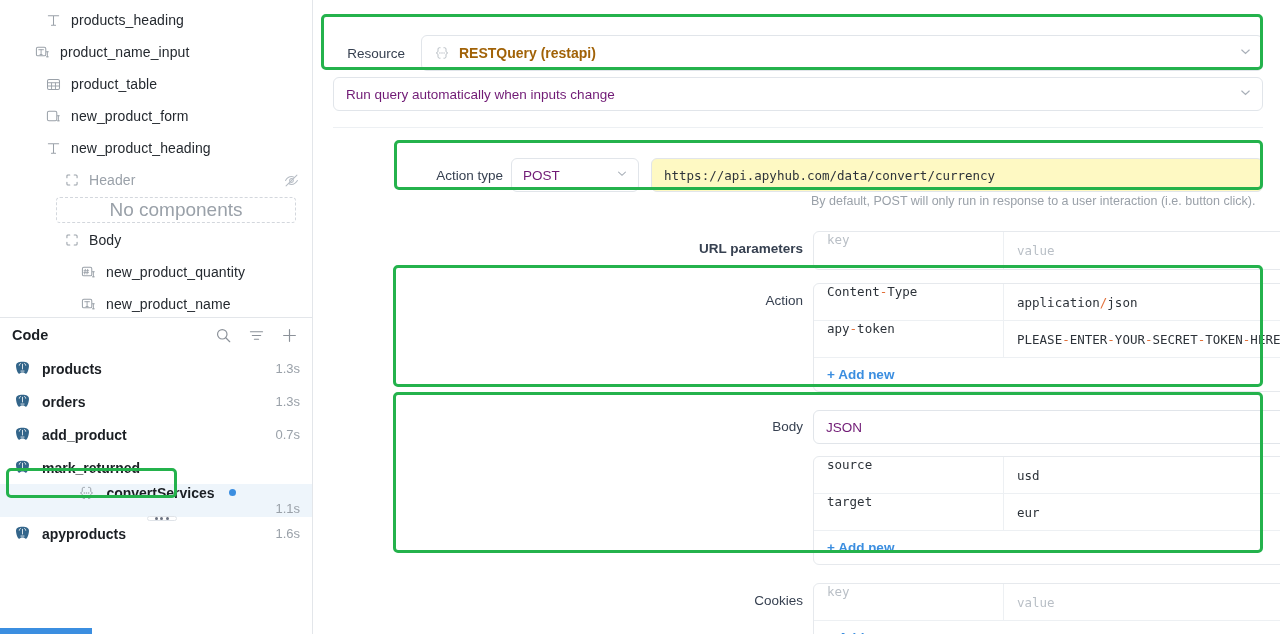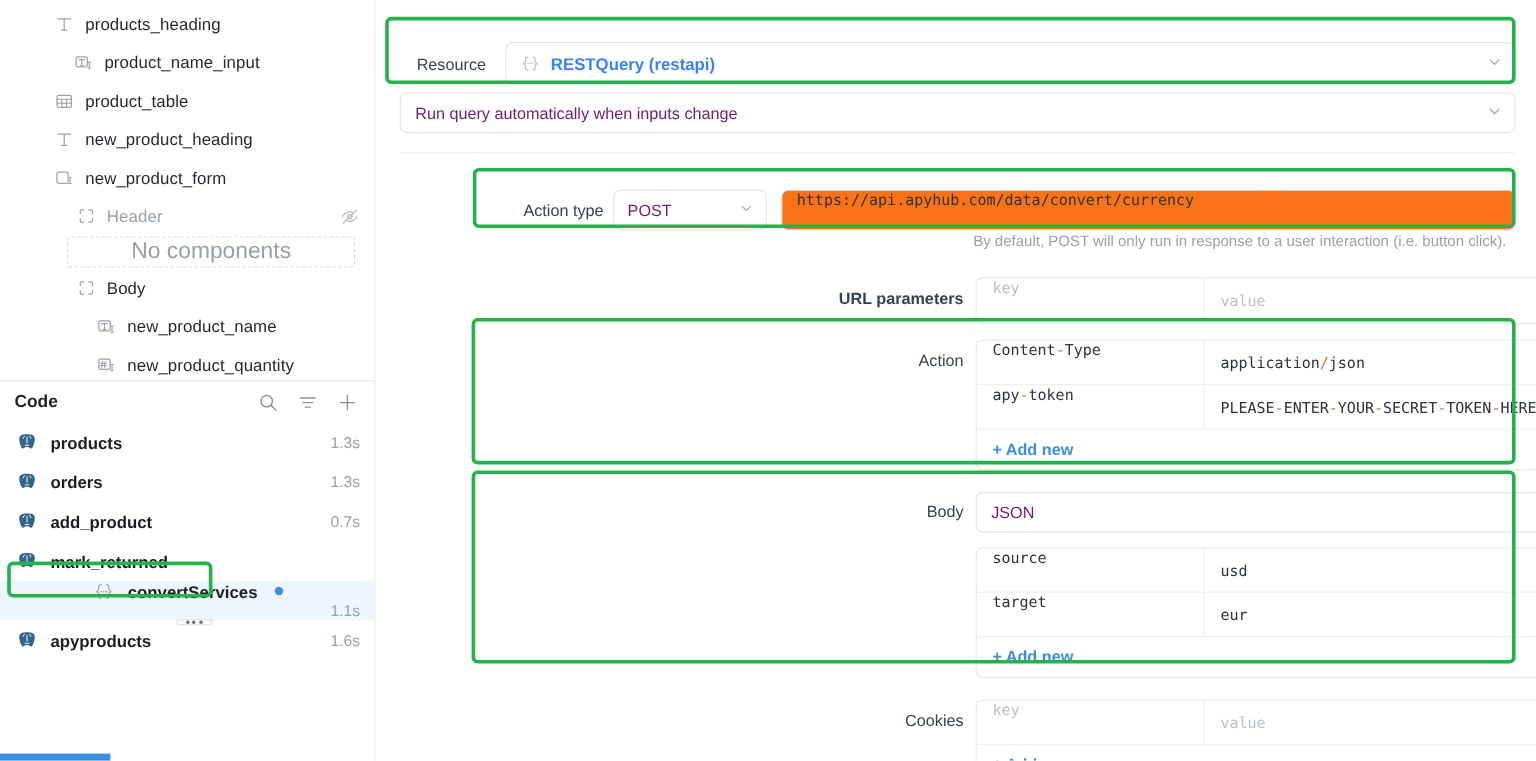--- a/index.html
+++ b/index.html
@@ -106,7 +106,7 @@
         </div>
       </div>
 
-      <div class="tree-row" style="padding-left:61px">
+      <div class="tree-row" style="padding-left:34px">
         <div class="tw">
           <span class="ico">
               <svg width="15" height="15" viewBox="0 0 16 16">

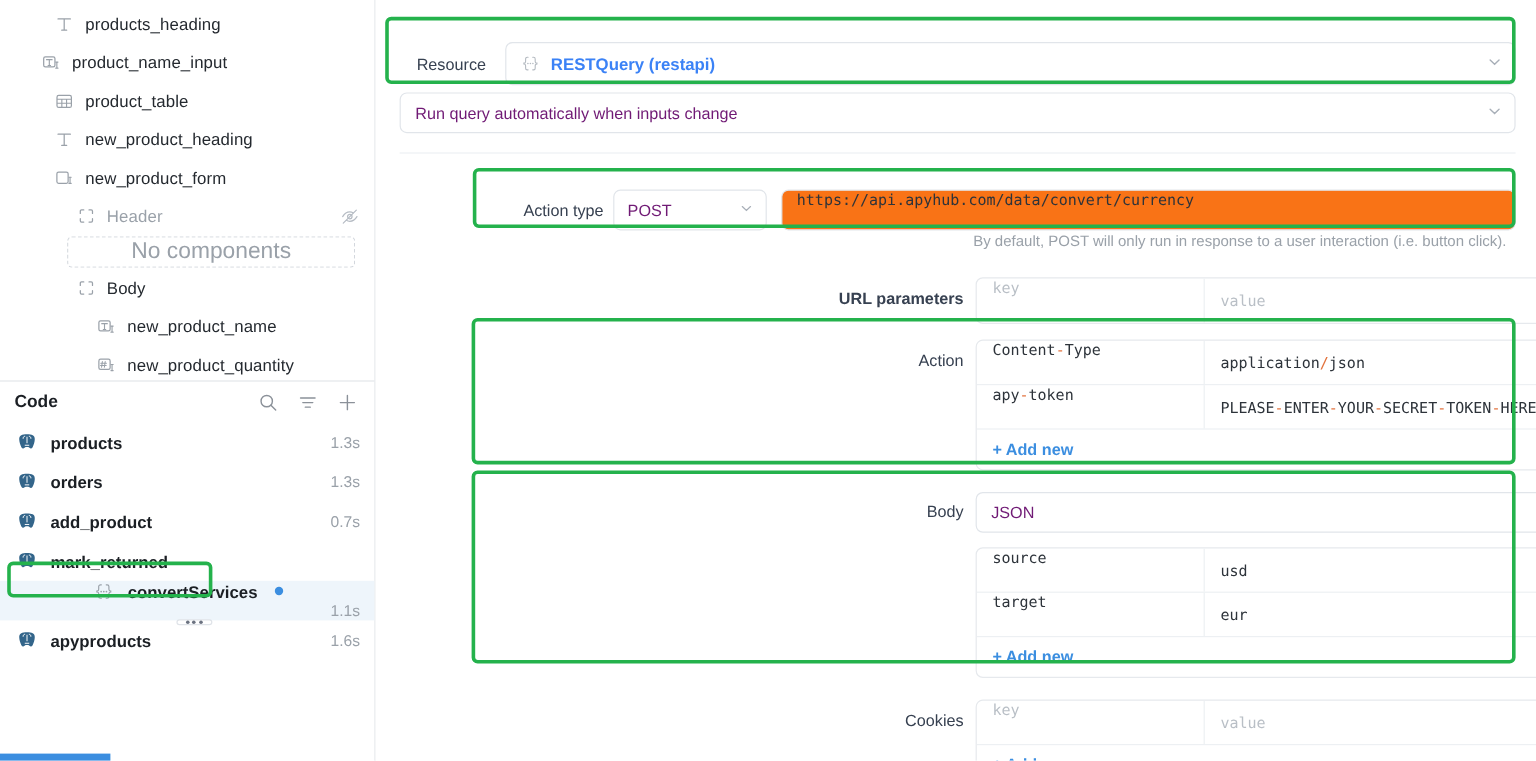--- a/index.html
+++ b/index.html
@@ -65,7 +65,7 @@
             height:34px; display:flex; align-items:center; padding:0 11px;
             position:relative; }
   .chev { position:absolute; right:10px; top:50%; transform:translateY(-50%); color:#a8afb8; }
-  .sel-text { font-size:14px; color:#3b82f6; font-weight:600; }
+  .sel-text { font-size:14px; color:#a16207; font-weight:600; }
 
   .hint { font-size:12.5px; color:#9aa1a9; }
 

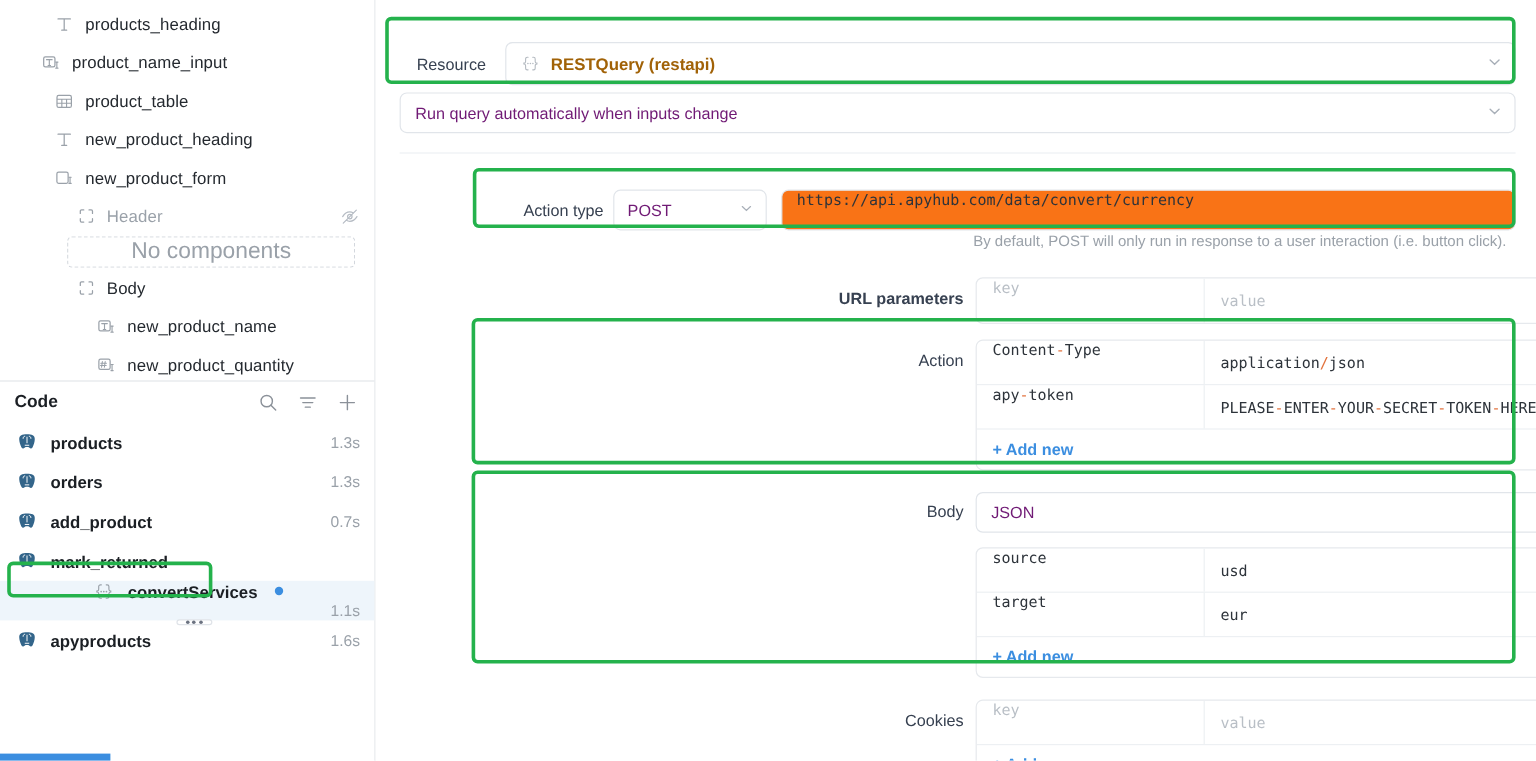--- a/index.html
+++ b/index.html
@@ -135,22 +135,22 @@
         <div class="tw">
           <span class="ico">
               <svg width="15" height="15" viewBox="0 0 16 16">
-                <path d="M2.5 3h11M8 3v10M5.8 13h4.4" stroke="currentColor" stroke-width="1.1" fill="none" stroke-linecap="round"></path>
-              </svg>
-            </span>
-          <span class="tree-label">new_product_heading</span>
-        </div>
-      </div>
-
-      <div class="tree-row" style="padding-left:45px">
-        <div class="tw">
-          <span class="ico">
-              <svg width="15" height="15" viewBox="0 0 16 16">
                 <rect x="1.5" y="2.5" width="10" height="10" rx="1.6" stroke="currentColor" stroke-width="1.1" fill="none"></rect>
                 <path d="M12.2 7.2h2M13.2 7.2v5.4M12.2 12.6h2" stroke="currentColor" stroke-width="1" fill="none" stroke-linecap="round"></path>
               </svg>
             </span>
           <span class="tree-label">new_product_form</span>
+        </div>
+      </div>
+
+      <div class="tree-row" style="padding-left:45px">
+        <div class="tw">
+          <span class="ico">
+              <svg width="15" height="15" viewBox="0 0 16 16">
+                <path d="M2.5 3h11M8 3v10M5.8 13h4.4" stroke="currentColor" stroke-width="1.1" fill="none" stroke-linecap="round"></path>
+              </svg>
+            </span>
+          <span class="tree-label">new_product_heading</span>
         </div>
       </div>
 

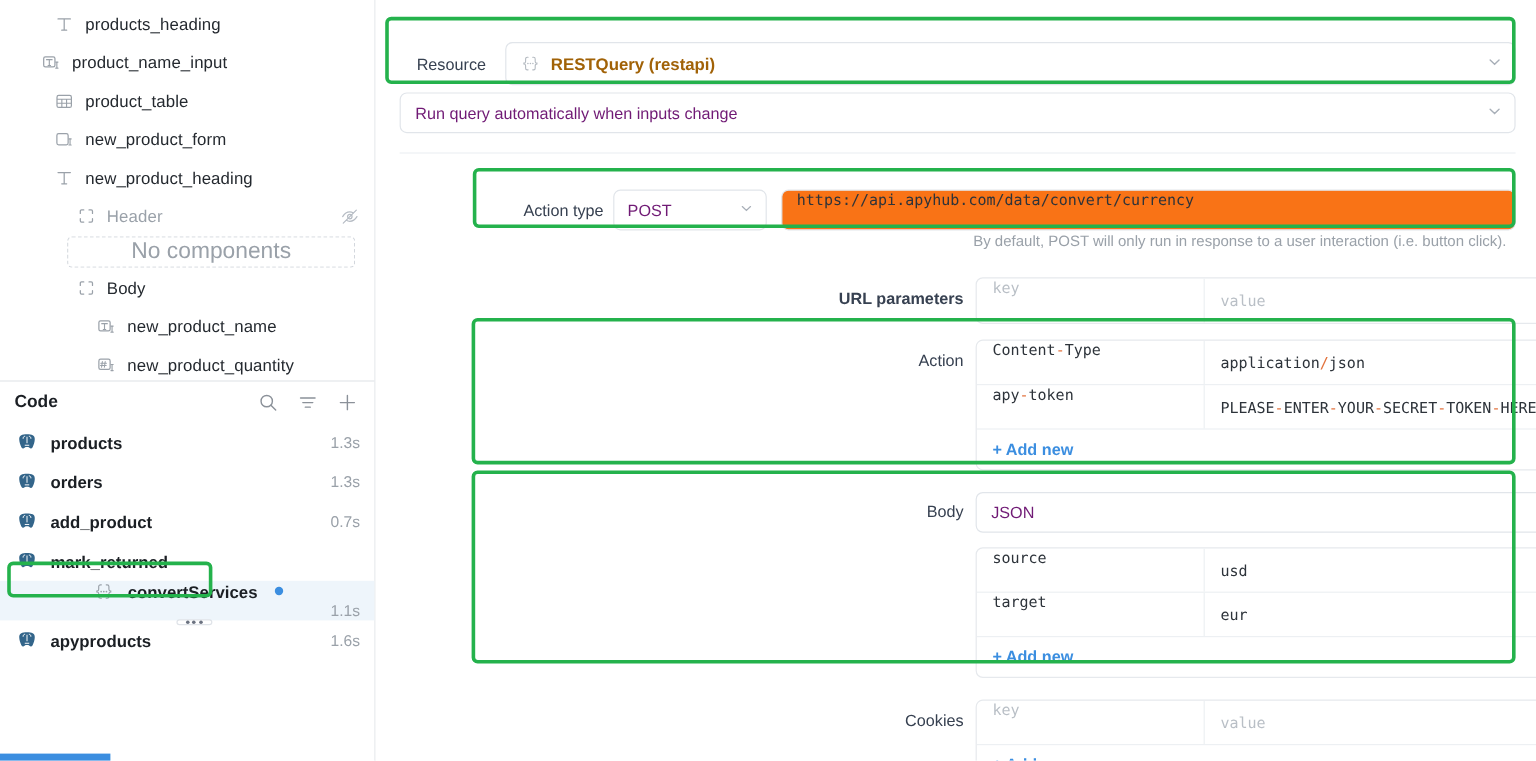--- a/index.html
+++ b/index.html
@@ -59,8 +59,8 @@
   .fieldrow { display:flex; align-items:center;margin-top:10px; }
   .lbl { font-size:13.5px; color:#374151; text-align:right; white-space:nowrap; }
 
-  .inputbox { border:1px solid #e1e5ea; border-radius:6px; background:#f97316;
-              height:34px; display:flex; align-items:flex-start; padding:0 12px; }
+  .inputbox { border:1px solid #e1e5ea; border-radius:6px; background:#fef9c3;
+              height:34px; display:flex; align-items:center; padding:0 12px; }
   .select { border:1px solid #e1e5ea; border-radius:6px; background:#fff;
             height:34px; display:flex; align-items:center; padding:0 11px;
             position:relative; }

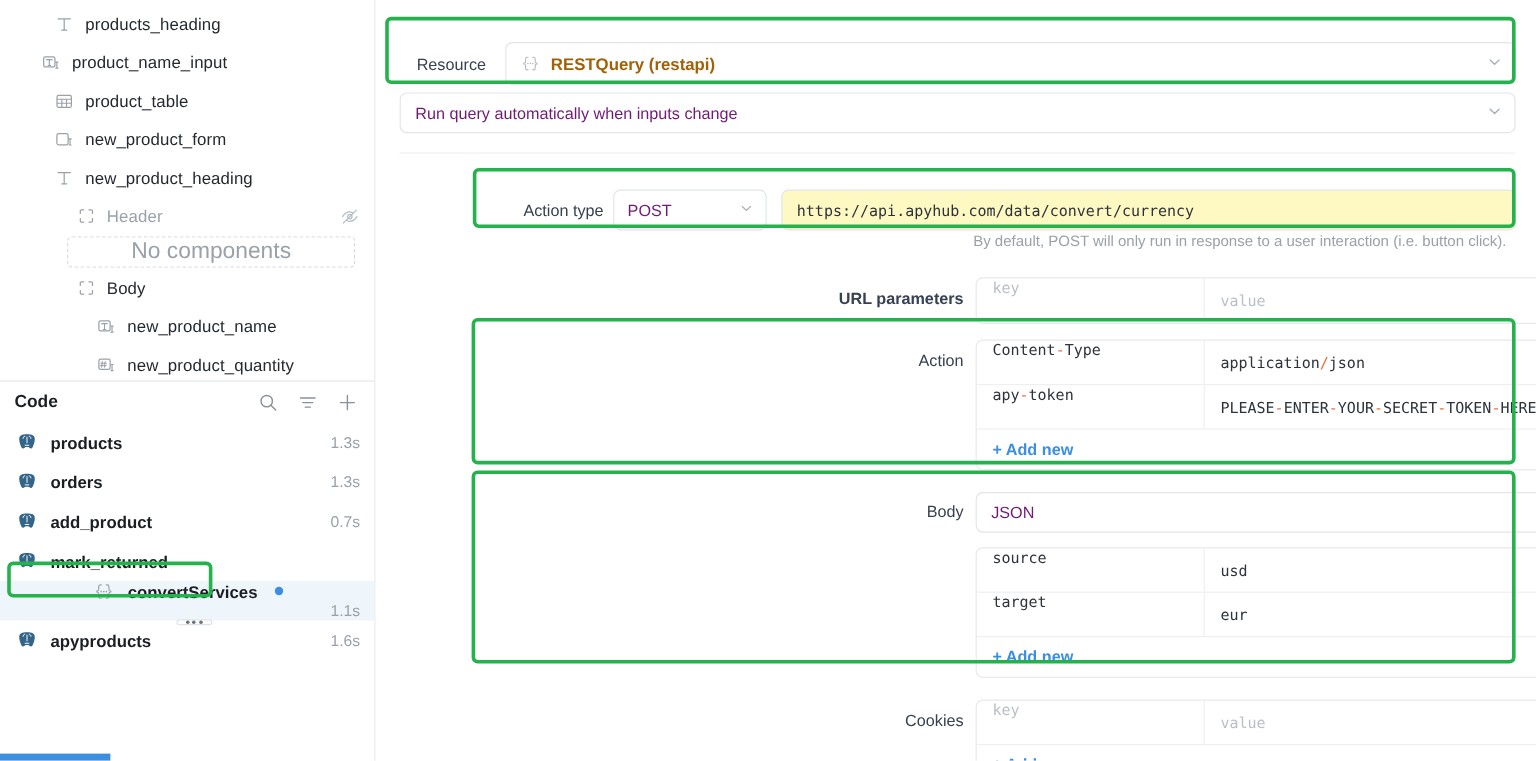--- a/index.html
+++ b/index.html
@@ -190,24 +190,24 @@
           <span class="ico">
               <svg width="15" height="15" viewBox="0 0 16 16">
                 <rect x="1.5" y="2.5" width="10" height="9" rx="1.5" stroke="currentColor" stroke-width="1.1" fill="none"></rect>
+                <path d="M4.6 4.6 3.9 9.6M7.1 4.6 6.4 9.6M3.2 6.1h5M3 8.1h5" stroke="currentColor" stroke-width=".95" stroke-linecap="round"></path>
+                <path d="M12.2 7.2h2M13.2 7.2v5.4M12.2 12.6h2" stroke="currentColor" stroke-width="1" fill="none" stroke-linecap="round"></path>
+              </svg>
+            </span>
+          <span class="tree-label">new_product_quantity</span>
+        </div>
+      </div>
+
+      <div class="tree-row" style="padding-left:80px">
+        <div class="tw">
+          <span class="ico">
+              <svg width="15" height="15" viewBox="0 0 16 16">
+                <rect x="1.5" y="2.5" width="10" height="9" rx="1.5" stroke="currentColor" stroke-width="1.1" fill="none"></rect>
                 <path d="M4 5h5M6.5 5v5.2M5.4 10.2h2.2" stroke="currentColor" stroke-width="1" fill="none" stroke-linecap="round"></path>
                 <path d="M12.2 7.2h2M13.2 7.2v5.4M12.2 12.6h2" stroke="currentColor" stroke-width="1" fill="none" stroke-linecap="round"></path>
               </svg>
             </span>
           <span class="tree-label">new_product_name</span>
-        </div>
-      </div>
-
-      <div class="tree-row" style="padding-left:80px">
-        <div class="tw">
-          <span class="ico">
-              <svg width="15" height="15" viewBox="0 0 16 16">
-                <rect x="1.5" y="2.5" width="10" height="9" rx="1.5" stroke="currentColor" stroke-width="1.1" fill="none"></rect>
-                <path d="M4.6 4.6 3.9 9.6M7.1 4.6 6.4 9.6M3.2 6.1h5M3 8.1h5" stroke="currentColor" stroke-width=".95" stroke-linecap="round"></path>
-                <path d="M12.2 7.2h2M13.2 7.2v5.4M12.2 12.6h2" stroke="currentColor" stroke-width="1" fill="none" stroke-linecap="round"></path>
-              </svg>
-            </span>
-          <span class="tree-label">new_product_quantity</span>
         </div>
       </div>
     </div>

